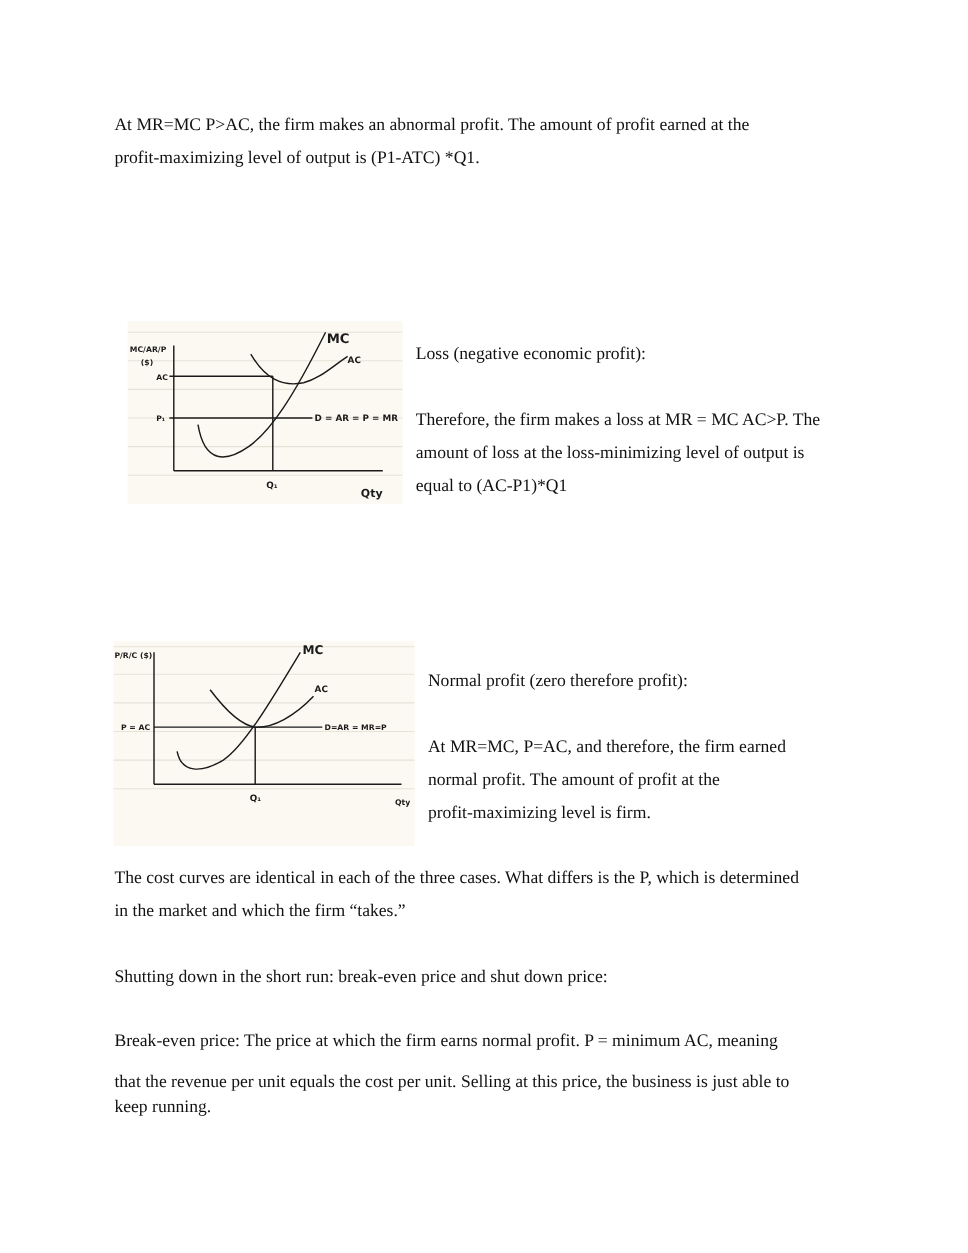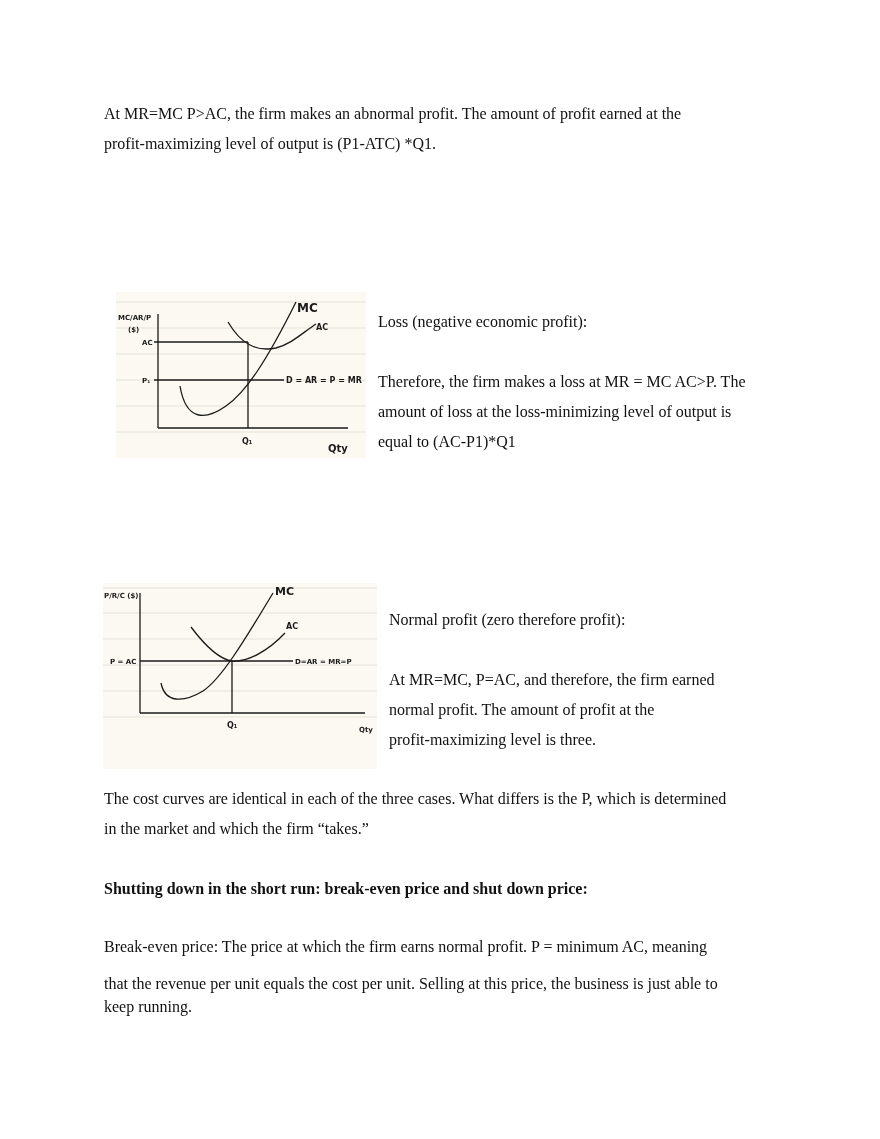--- a/index.html
+++ b/index.html
@@ -98,7 +98,7 @@
 <p class="p" style="left:389px; top:605px;">Normal profit (zero therefore profit):</p>
 <p class="p" style="left:389px; top:665px;">At MR=MC, P=AC, and therefore, the firm earned</p>
 <p class="p" style="left:389px; top:695px;">normal profit. The amount of profit at the</p>
-<p class="p" style="left:389px; top:725px;">profit-maximizing level is three.</p>
+<p class="p" style="left:389px; top:725px;">profit-maximizing level is firm.</p>
 
 <p class="p" style="left:104px; top:784px;">The cost curves are identical in each of the three cases. What differs is the P, which is determined</p>
 <p class="p" style="left:104px; top:814px;">in the market and which the firm “takes.”</p>

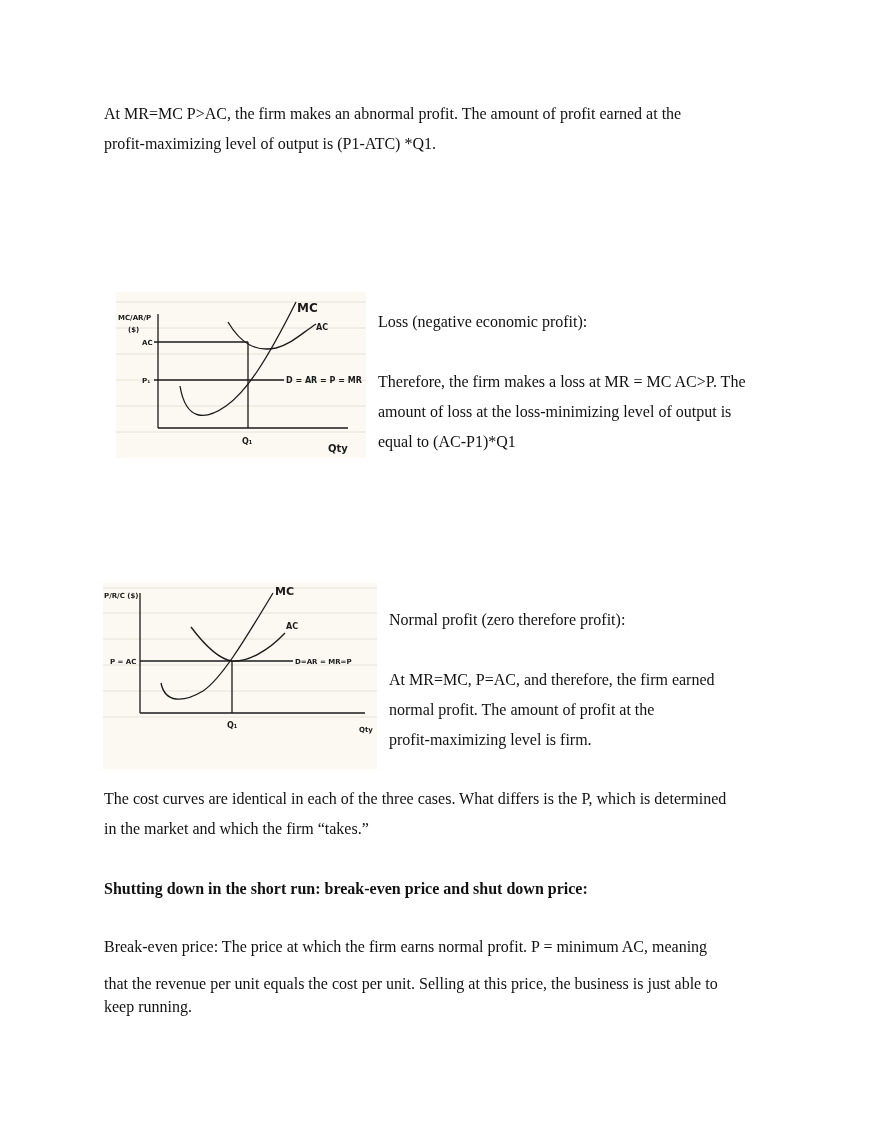--- a/index.html
+++ b/index.html
@@ -8,7 +8,7 @@
     font-family: "Liberation Serif", "DejaVu Serif", serif; color: #111;
   }
   .p { position: absolute; font-size: 16px; line-height: 30px; margin: 0; }
-  .bold { font-weight: bold; }
+  .bold { font-weight: normal; }
   .fig { position: absolute; background: #fbf9f1; }
   .fig svg { display: block; }
   .hand { font-family: "DejaVu Sans", sans-serif; font-weight: bold; fill: #1a1a1a; }

